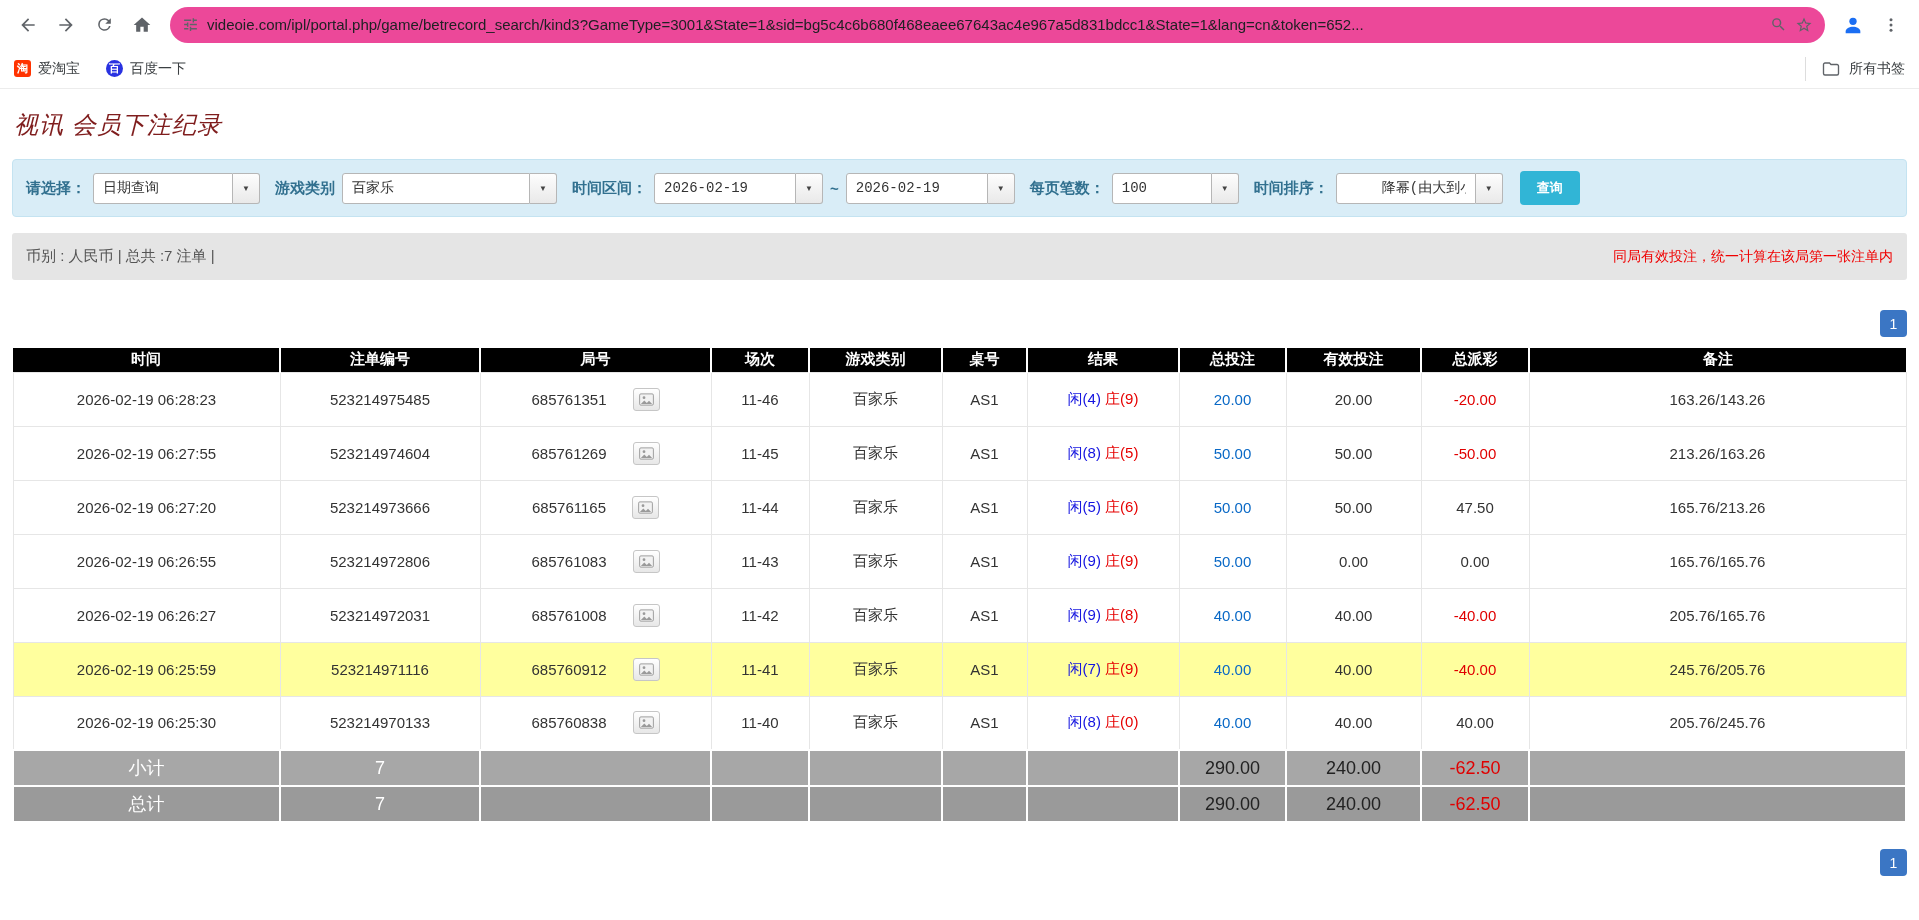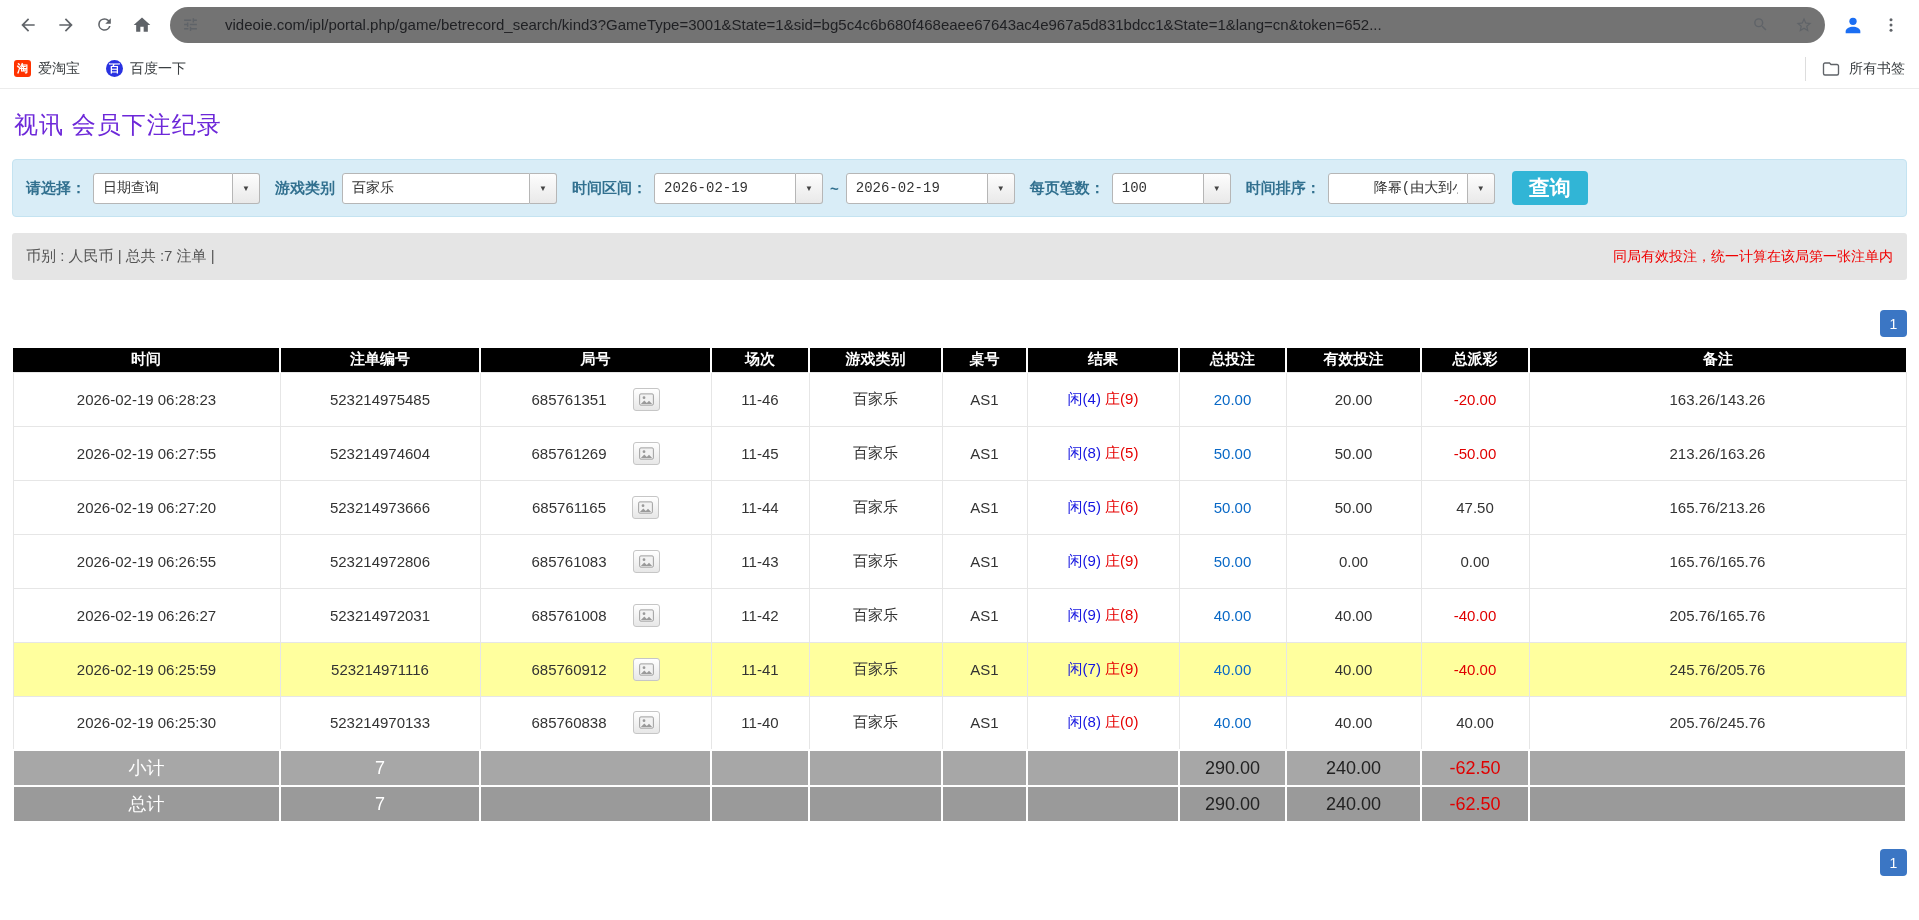--- a/index.html
+++ b/index.html
@@ -9,7 +9,7 @@
   
   .toolbar { height: 49px; display: flex; align-items: center; padding: 0 10px; gap: 2px; background: #fff; }
   .nav-btn { width: 36px; height: 36px; border-radius: 50%; display: flex; align-items: center; justify-content: center; cursor: pointer; flex: 0 0 auto; }
-  .omnibox { flex: 1; height: 36px; background: #737373; border-radius: 18px; display: flex; align-items: center; padding: 0 12px; gap: 26px; margin: 0 8px; min-width: 0; }
+  .omnibox { flex: 1; height: 36px; background: #ec4899; border-radius: 18px; display: flex; align-items: center; padding: 0 12px; gap: 8px; margin: 0 8px; min-width: 0; }
   .url { flex: 1; font-size: 15px; color: #202124; white-space: nowrap; overflow: hidden; text-overflow: ellipsis; }
   .ob-icon { flex: 0 0 auto; display: flex; align-items: center; }
 

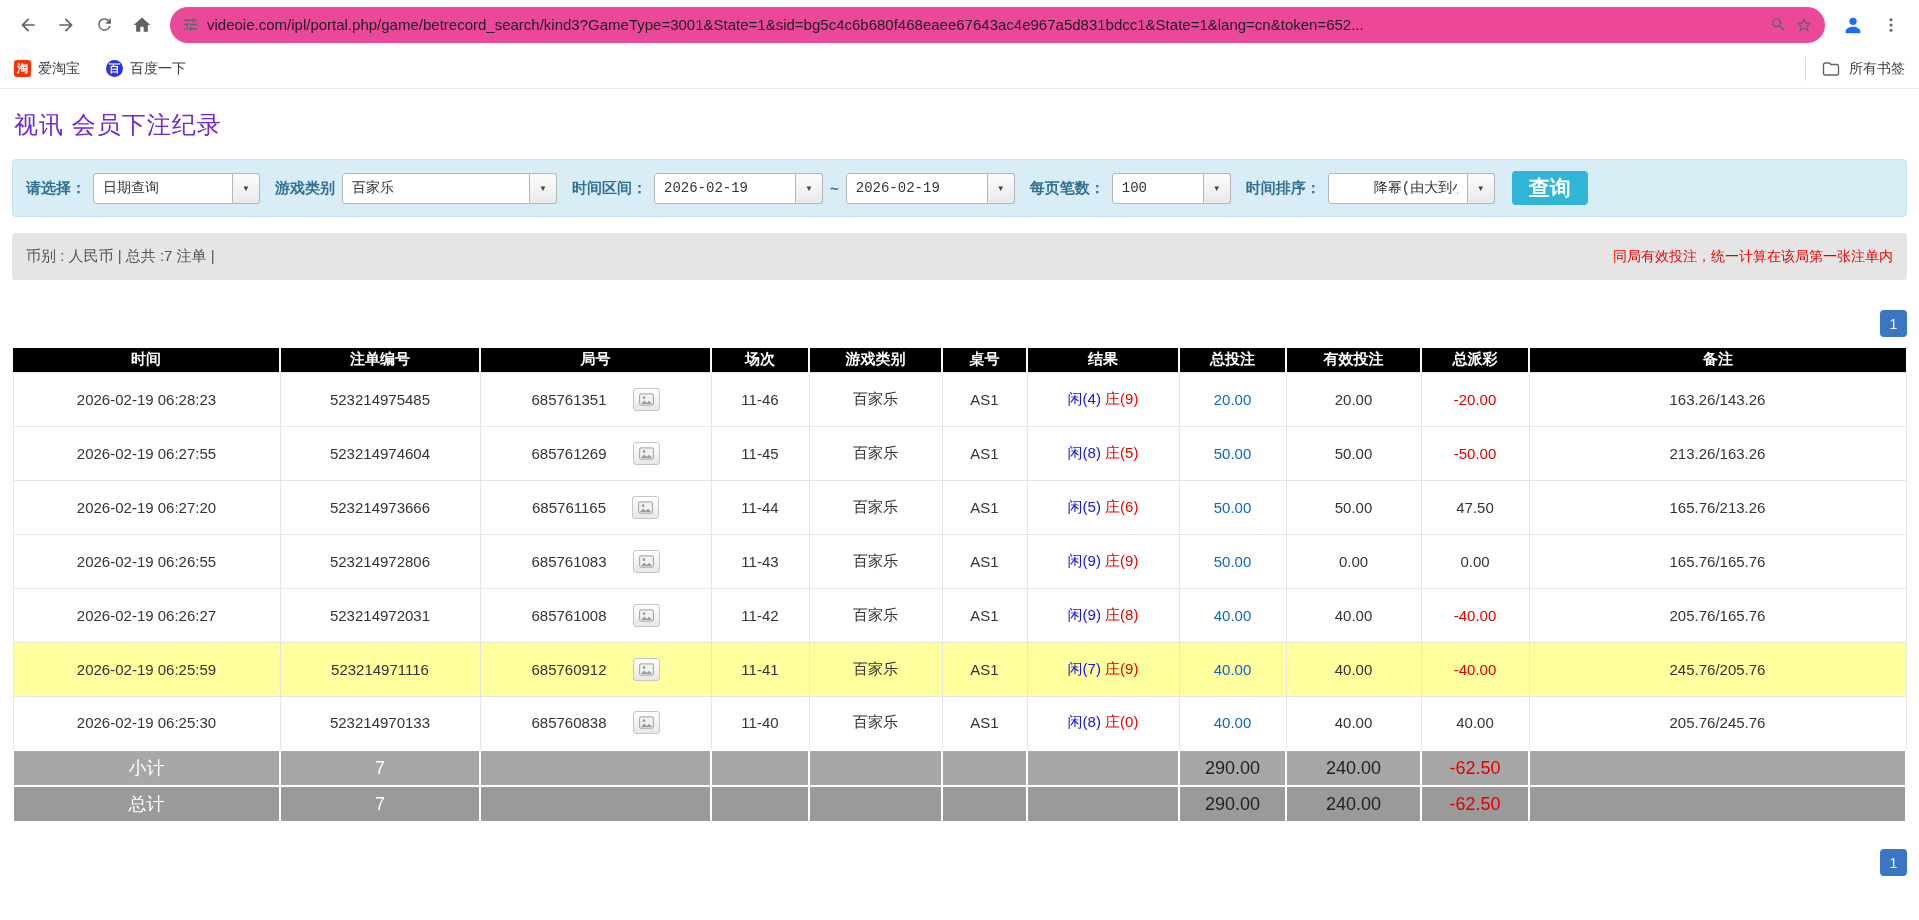--- a/index.html
+++ b/index.html
@@ -22,7 +22,7 @@
 
   
   .page { padding: 12px 12px 0; background: #fff; }
-  h1.title { font-size: 24px; font-weight: 500; color: #6d28d9; margin: 8px 0 18px 2px; letter-spacing: 1px; }
+  h1.title { font-size: 24px; font-weight: 500; color: #7f1d1d; margin: 8px 0 18px 2px; letter-spacing: 1px; font-style: italic; }
 
   .filter-bar { background: #d9edf7; border: 1px solid #c4e3f1; border-radius: 4px; padding: 11px 13px; display: flex; align-items: center; gap: 7px; }
   .flabel { font-size: 15px; font-weight: bold; color: #31708f; white-space: nowrap; margin-left: 8px; }

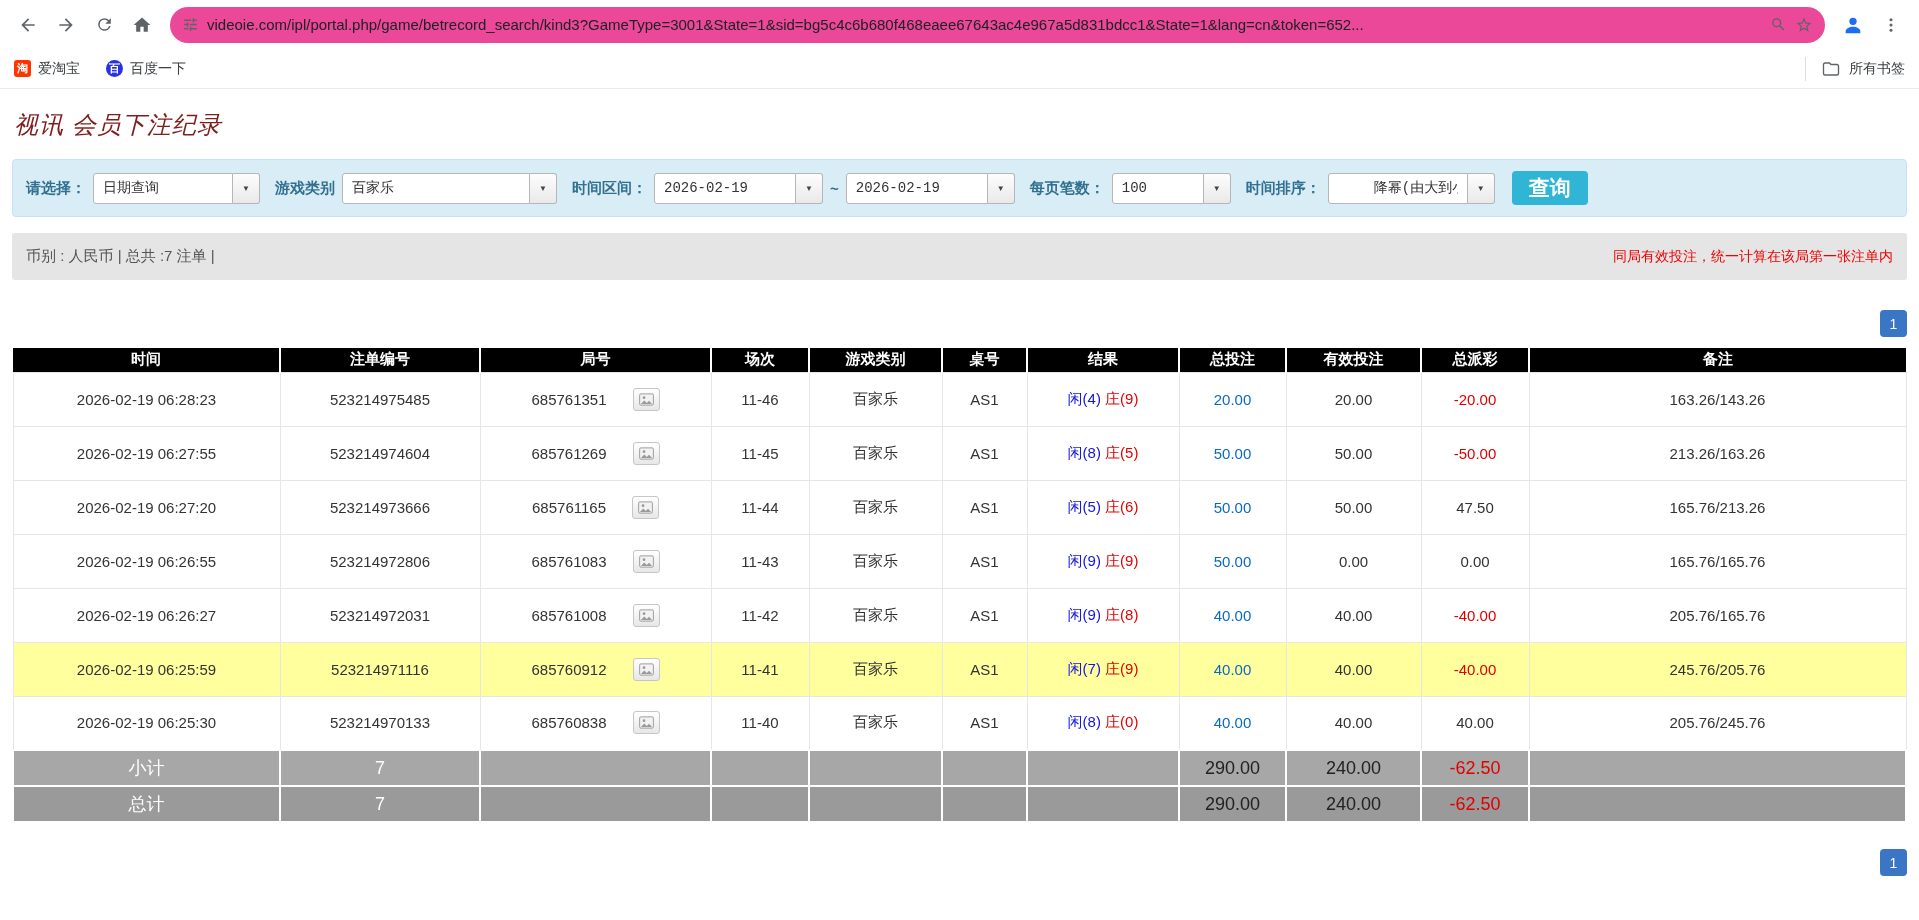--- a/index.html
+++ b/index.html
@@ -162,7 +162,7 @@
 
     <span class="flabel">每页笔数：</span>
     <span class="combo">
-      <input style="width: 92px;" value="100">
+      <input style="width: 100px;" value="100">
       <span class="combo-btn">▼</span>
     </span>
 

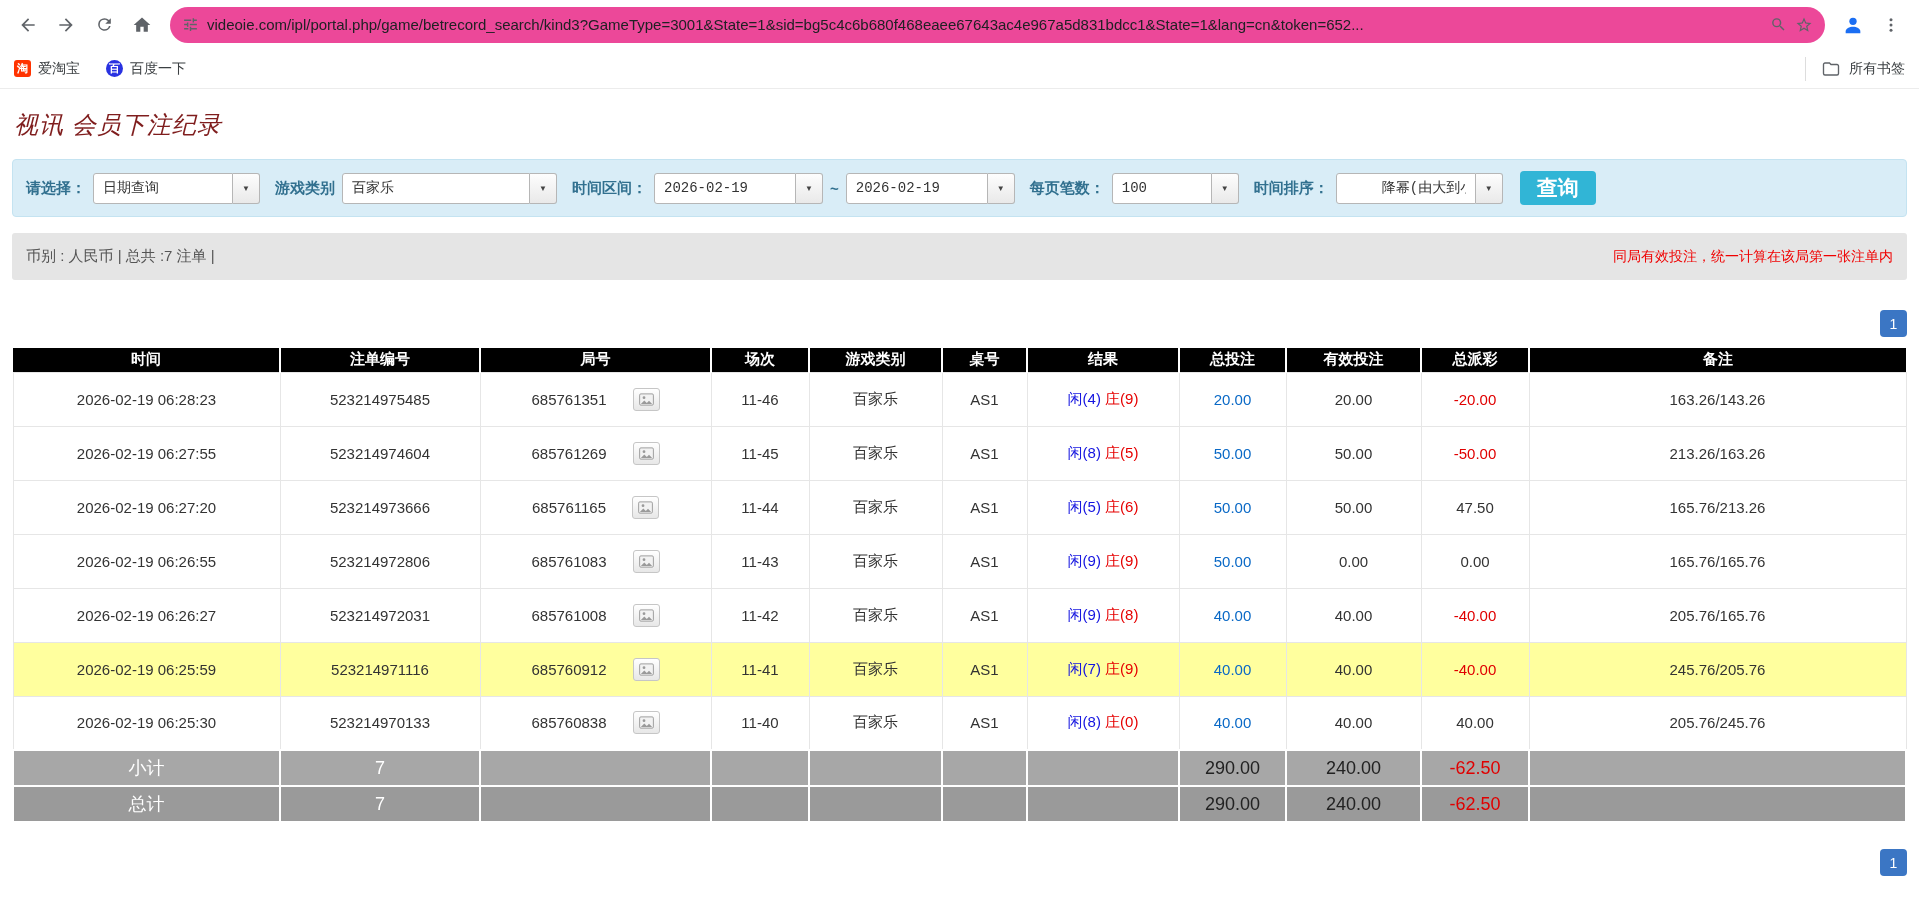--- a/index.html
+++ b/index.html
@@ -31,7 +31,7 @@
   .combo input { height: 31px; border: 1px solid #b6b6b6; border-radius: 3px 0 0 3px; padding: 0 9px; font-size: 14px; color: #333; background: #fff; font-family: Liberation Mono, monospace; outline: none; }
   .combo-btn { width: 27px; height: 31px; border: 1px solid #b6b6b6; border-left: none; border-radius: 0 3px 3px 0; background: linear-gradient(#fdfdfd, #e9e9e9); display: flex; align-items: center; justify-content: center; cursor: pointer; font-size: 8px; color: #444; }
   .tilde { font-size: 15px; color: #31708f; font-weight: bold; }
-  .btn-query { margin-left: 10px; height: 34px; padding: 0 17px; background: #31b5d6; color: #fff; border: none; border-radius: 4px; font-size: 21px; font-weight: bold; cursor: pointer; font-family: "Liberation Sans", sans-serif; }
+  .btn-query { margin-left: 10px; height: 34px; padding: 0 17px; background: #31b5d6; color: #fff; border: none; border-radius: 4px; font-size: 13px; font-weight: bold; cursor: pointer; font-family: "Liberation Sans", sans-serif; }
 
   .summary-bar { margin-top: 16px; background: #e5e5e5; border-radius: 3px; padding: 14px 14px; display: flex; justify-content: space-between; align-items: center; }
   .summary-left { font-size: 15px; color: #555; }

